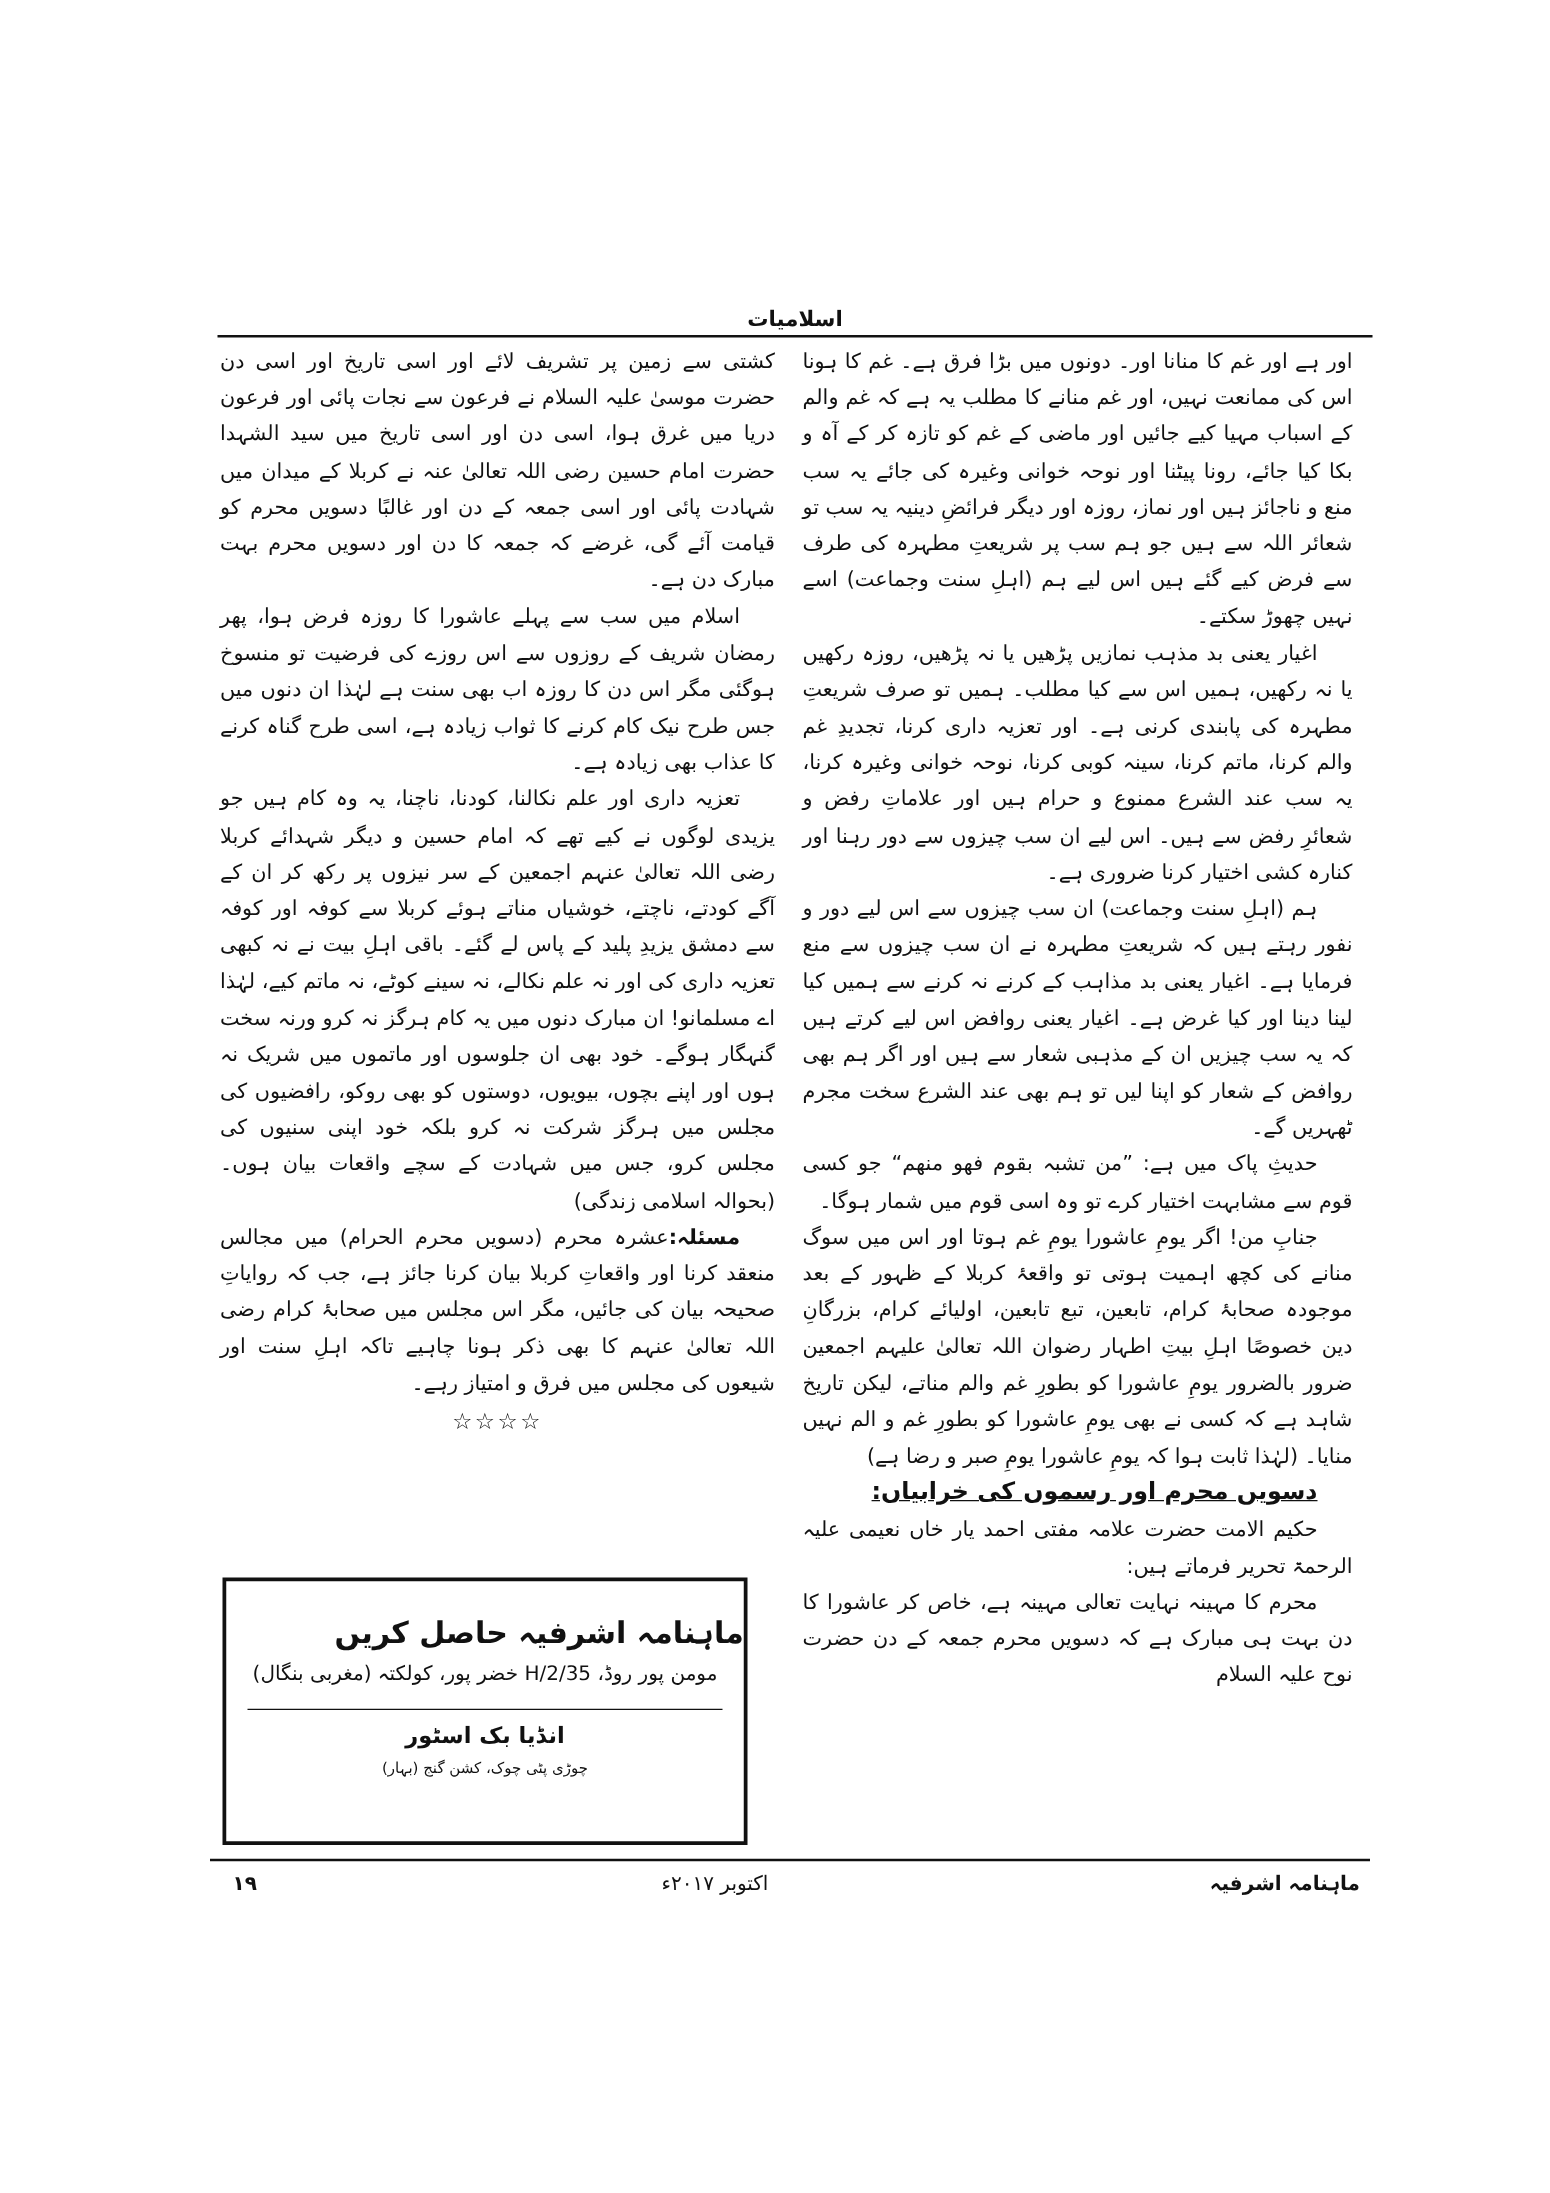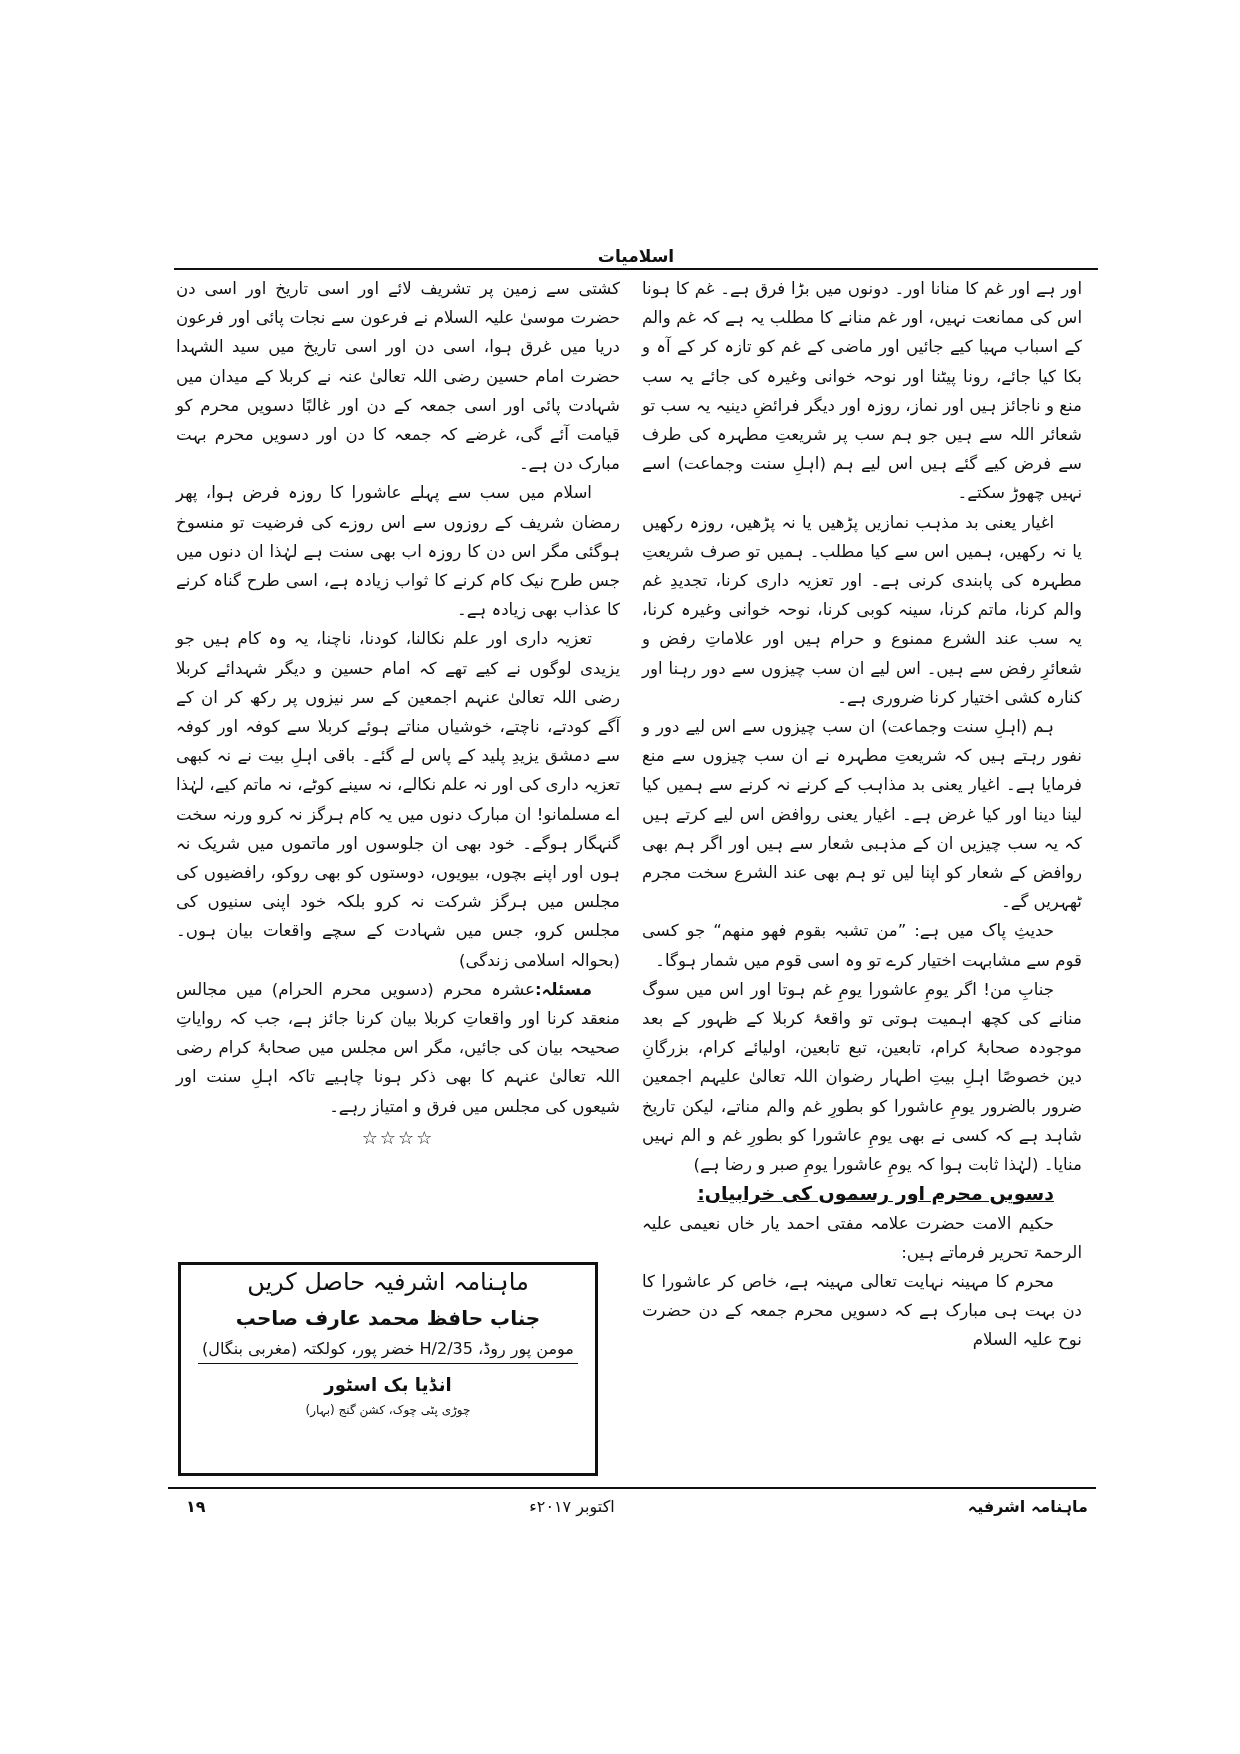--- a/index.html
+++ b/index.html
@@ -28,7 +28,7 @@
       position: absolute; left: 178px; top: 1262px; width: 420px; height: 214px;
       border: 3px solid #111; box-sizing: border-box; direction: rtl; text-align: center;
     }
-    .ad-title { font-weight: normal; font-size: 24px; margin-top: 0; line-height: 34px; }
+    .ad-title { font-weight: bold; font-size: 24px; margin-top: 24px; line-height: 34px; text-align: right; }
     .ad-name { font-weight: bold; font-size: 20px; line-height: 30px; margin-top: 4px; }
     .ad-address { font-size: 16px; line-height: 24px; margin: 4px auto 0; width: 380px; border-bottom: 1.5px solid #111; padding-bottom: 2px; }
     .ad-store { font-weight: bold; font-size: 18px; line-height: 26px; margin-top: 8px; }

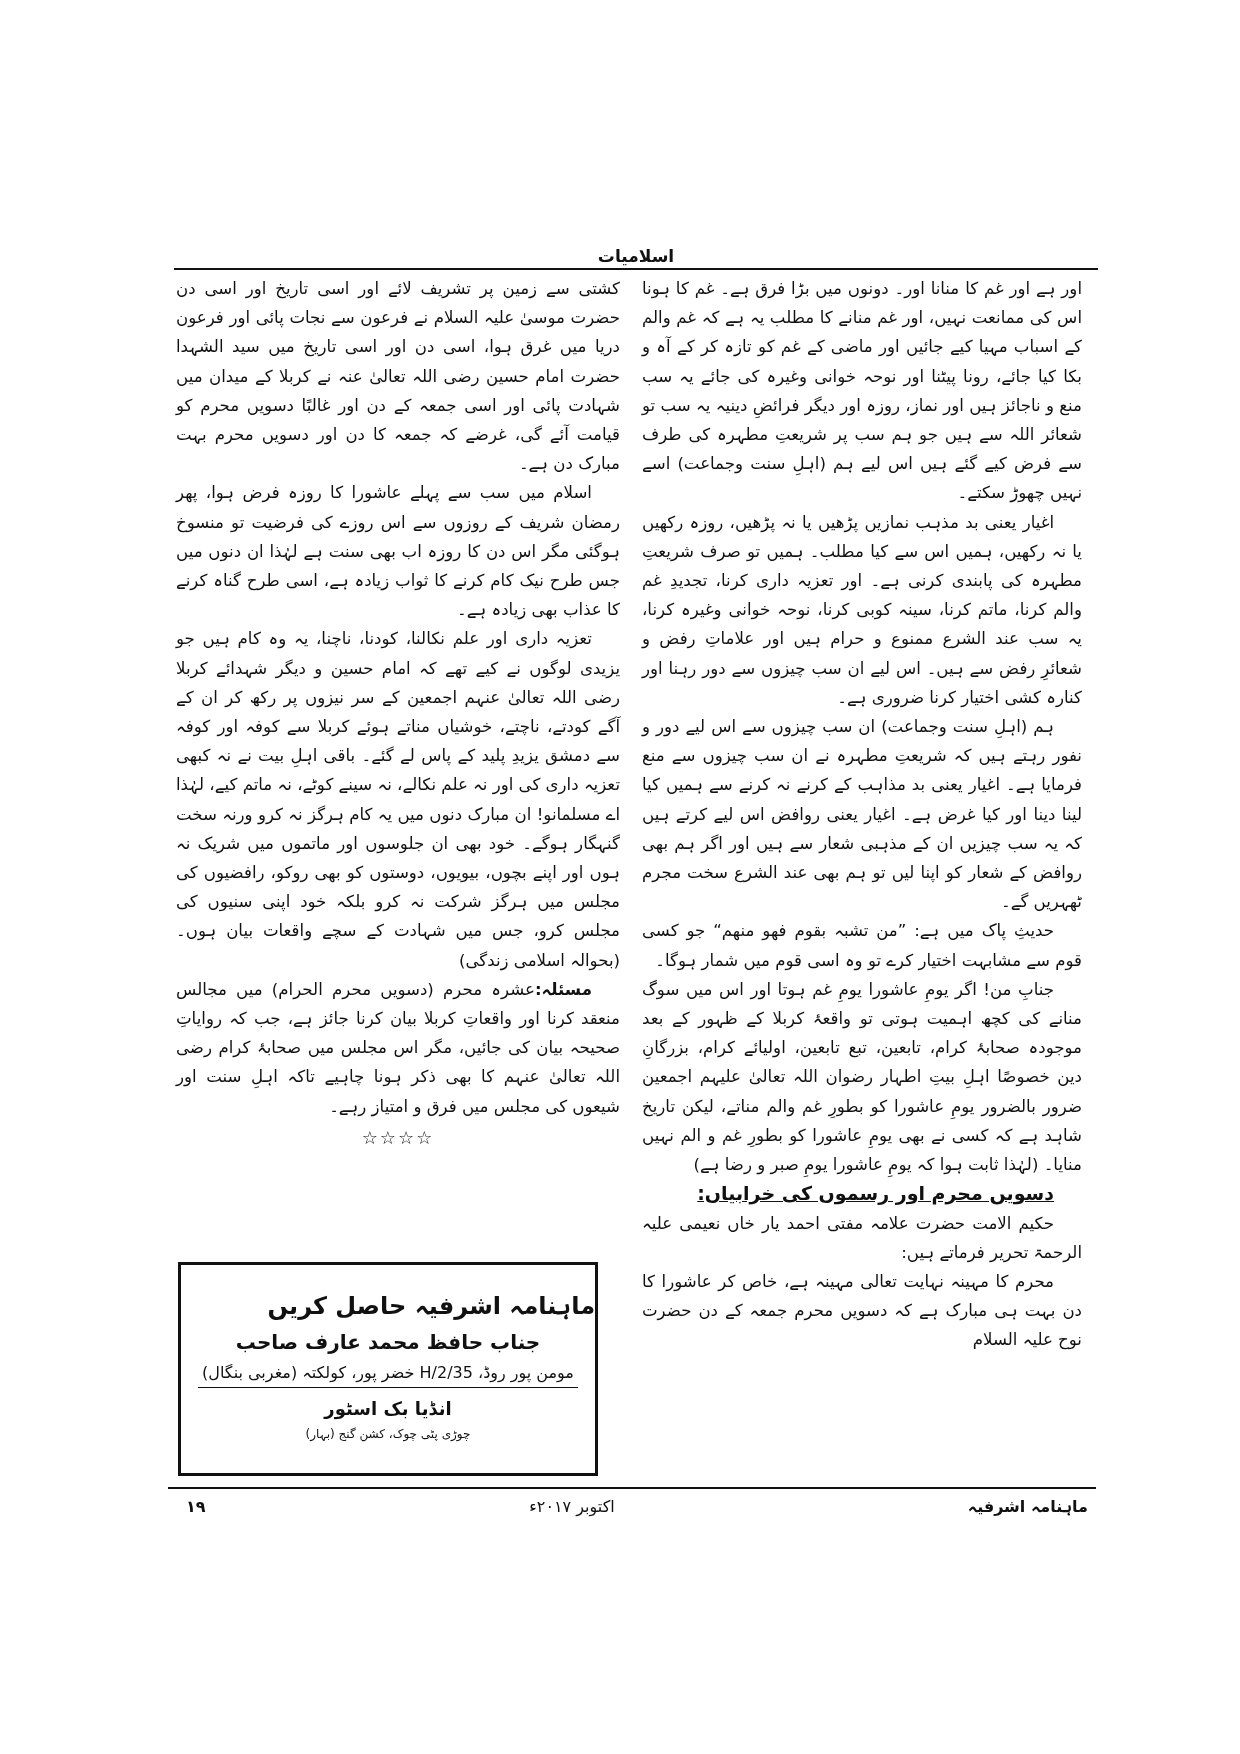--- a/index.html
+++ b/index.html
@@ -70,7 +70,6 @@
 
   <div class="ad-box">
     <div class="ad-title">ماہنامہ اشرفیہ حاصل کریں</div>
-    <div class="ad-name">جناب حافظ محمد عارف صاحب</div>
     <div class="ad-address">مومن پور روڈ، 35/H/2 خضر پور، کولکتہ (مغربی بنگال)</div>
     <div class="ad-store">انڈیا بک اسٹور</div>
     <div class="ad-store-address">چوڑی پٹی چوک، کشن گنج (بہار)</div>

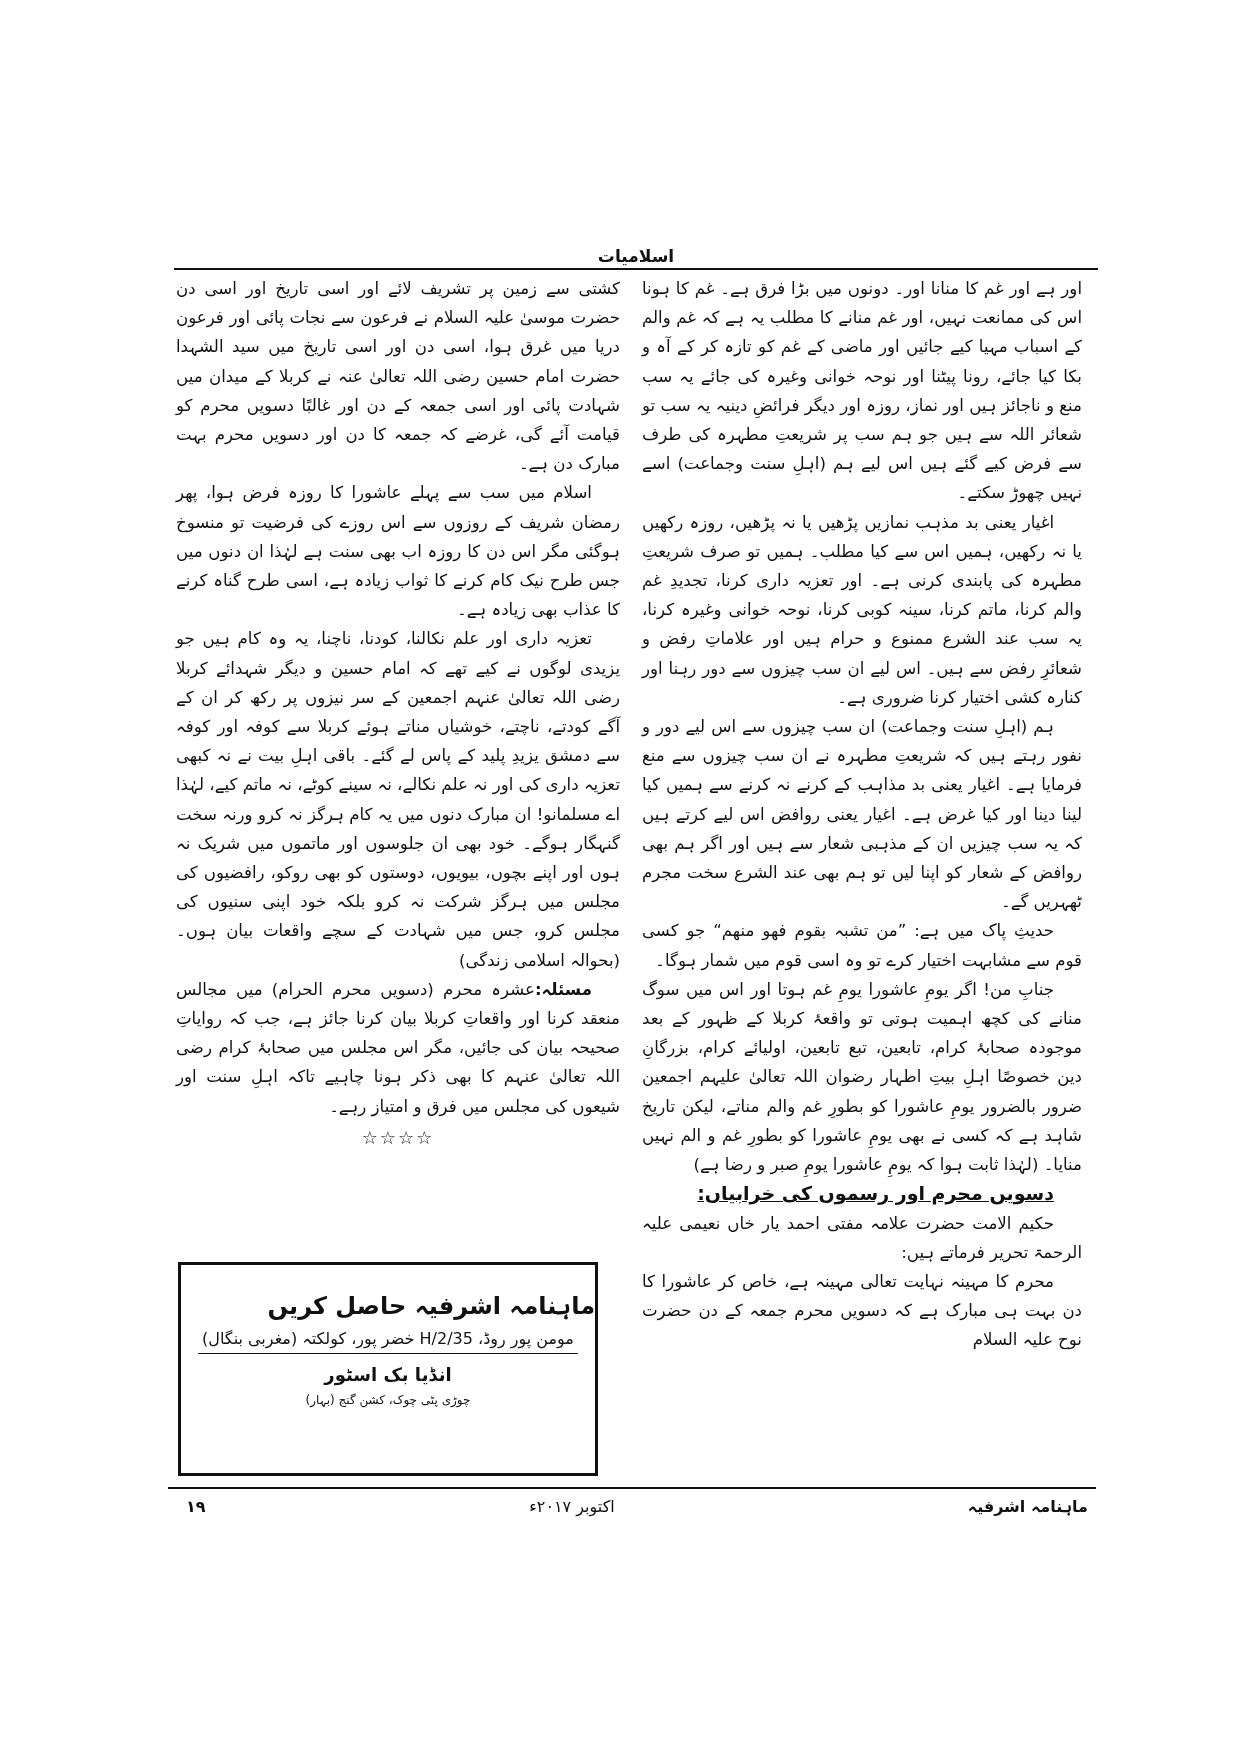--- a/index.html
+++ b/index.html
@@ -30,7 +30,7 @@
     }
     .ad-title { font-weight: bold; font-size: 24px; margin-top: 24px; line-height: 34px; text-align: right; }
     .ad-name { font-weight: bold; font-size: 20px; line-height: 30px; margin-top: 4px; }
-    .ad-address { font-size: 16px; line-height: 24px; margin: 4px auto 0; width: 380px; border-bottom: 1.5px solid #111; padding-bottom: 2px; }
+    .ad-address { font-size: 16px; line-height: 24px; margin: 4px auto 0; width: 380px; border-bottom: 1.5px solid #111; padding-bottom: 16px; }
     .ad-store { font-weight: bold; font-size: 18px; line-height: 26px; margin-top: 8px; }
     .ad-store-address { font-size: 12px; line-height: 24px; }
     .foot-rule { position: absolute; left: 168px; width: 928px; top: 1487px; height: 0; border-top: 2px solid #111; }

